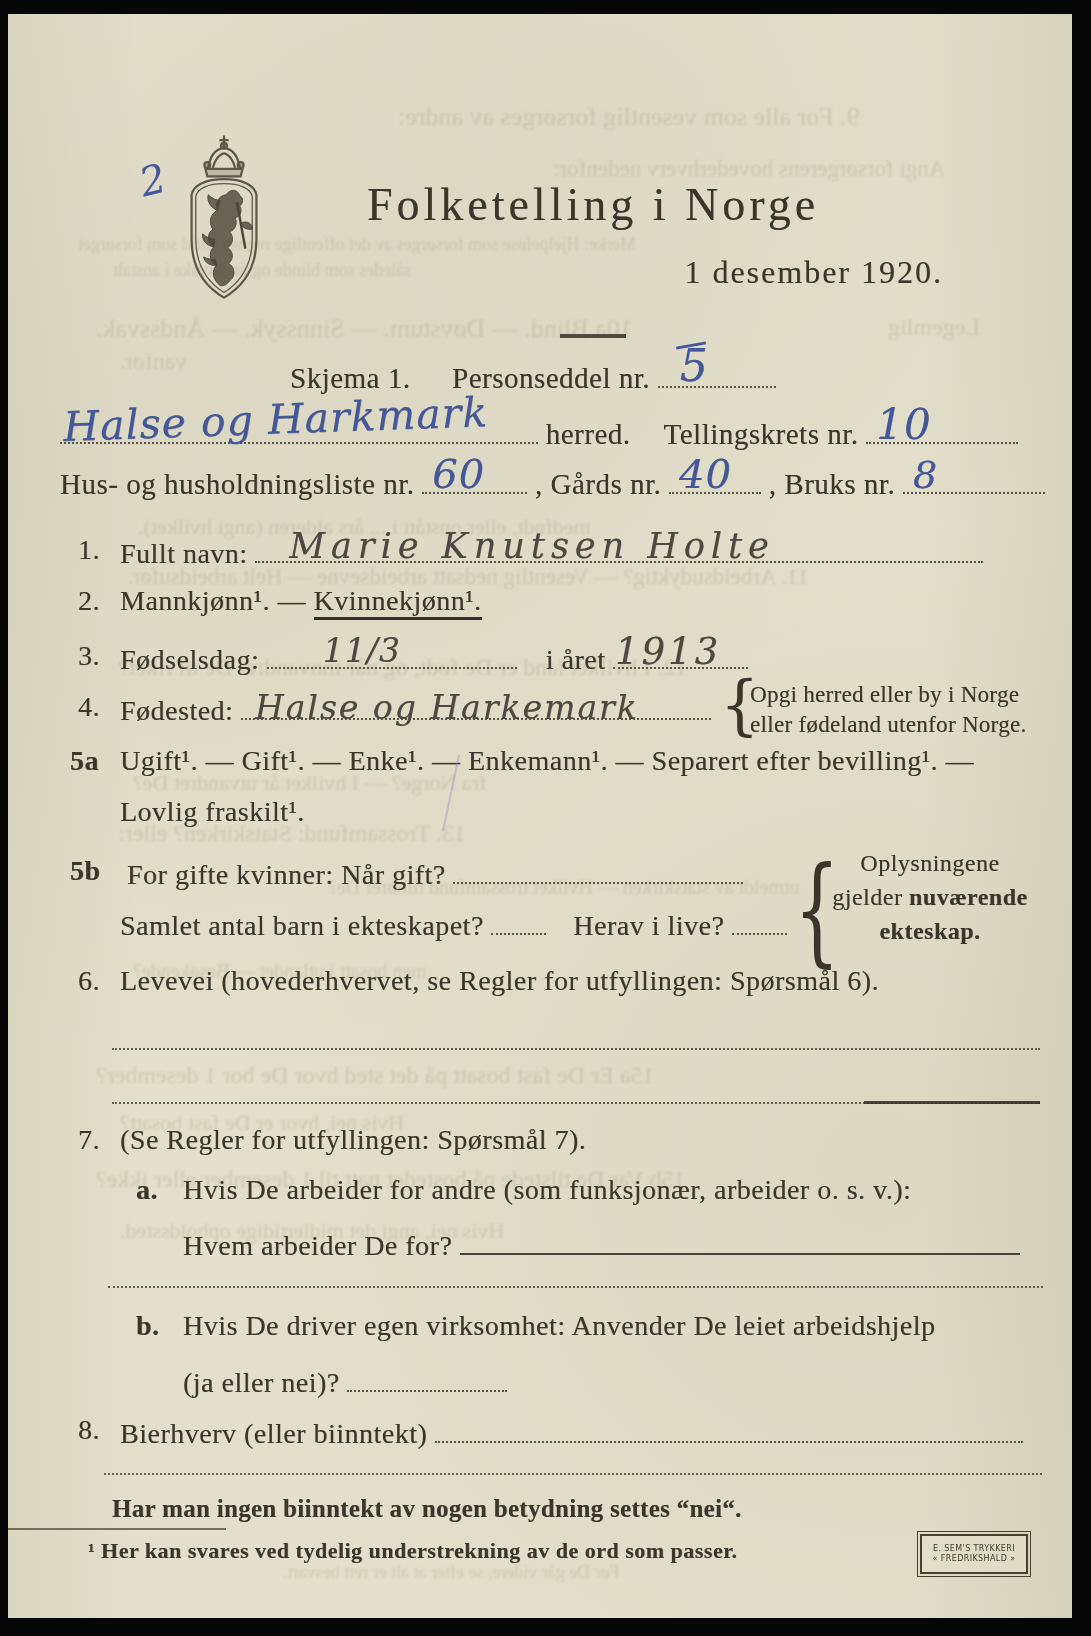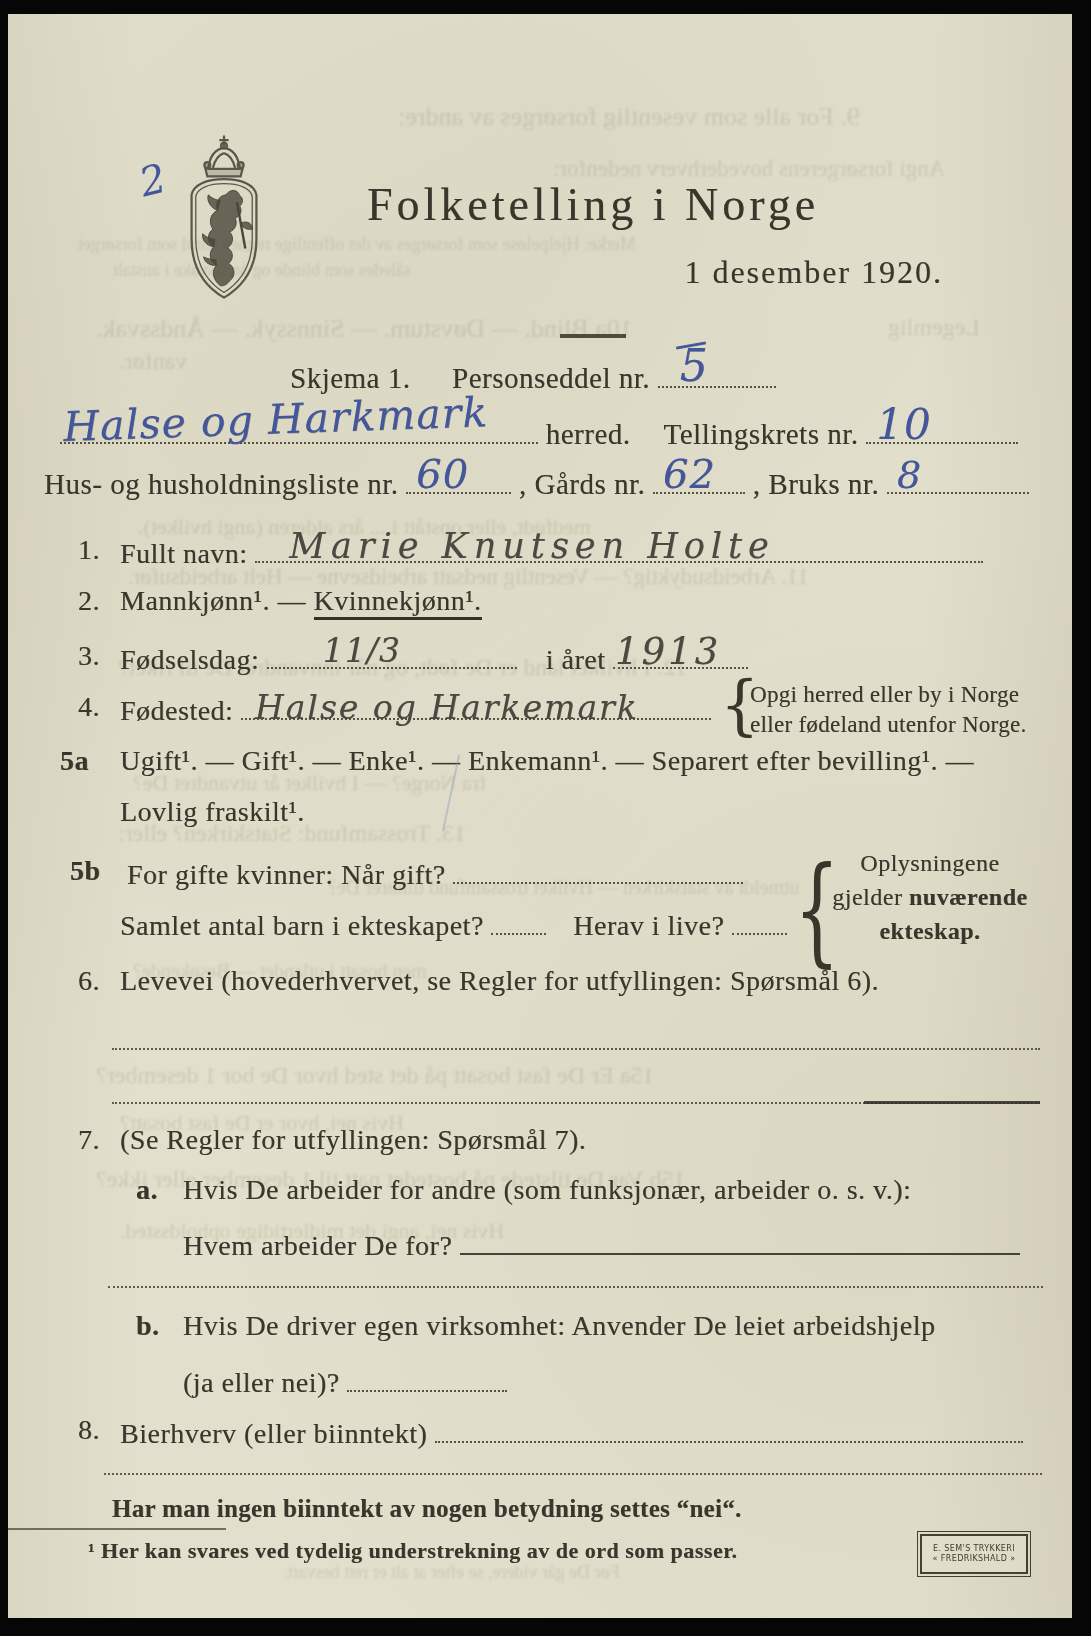--- a/index.html
+++ b/index.html
@@ -159,7 +159,7 @@
     </span>
   </div>
 
-  <div class="abs print" style="left:36px;top:450px;font-size:29px;">
+  <div class="abs print" style="left:52px;top:450px;font-size:29px;">
     <span>Hus- og husholdningsliste nr.</span>
     <span class="fill" style="width:105px;">
       <span class="hw blue" style="font-size:40px;bottom:-2px;">60</span>

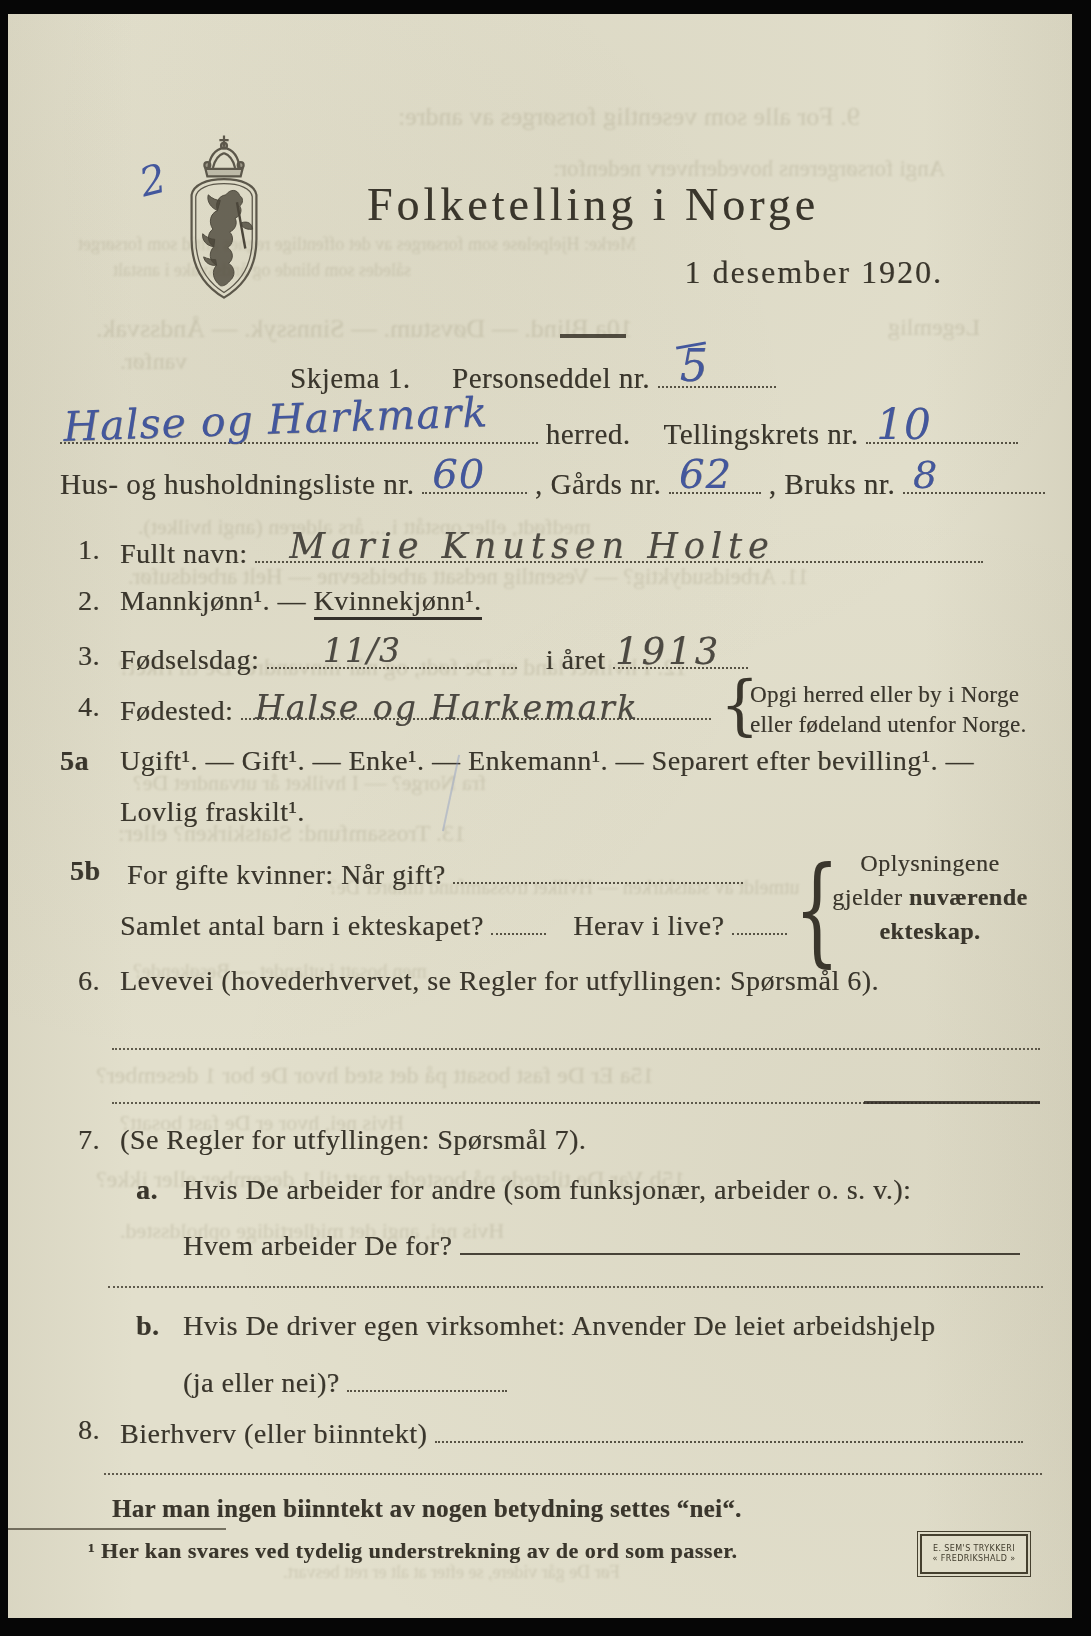--- a/index.html
+++ b/index.html
@@ -166,7 +166,7 @@
     </span>
     <span>, Gårds nr.</span>
     <span class="fill" style="width:92px;">
-      <span class="hw blue" style="font-size:40px;bottom:-2px;">62</span>
+      <span class="hw blue" style="font-size:40px;bottom:-2px;">40</span>
     </span>
     <span>, Bruks nr.</span>
     <span class="fill" style="width:142px;">

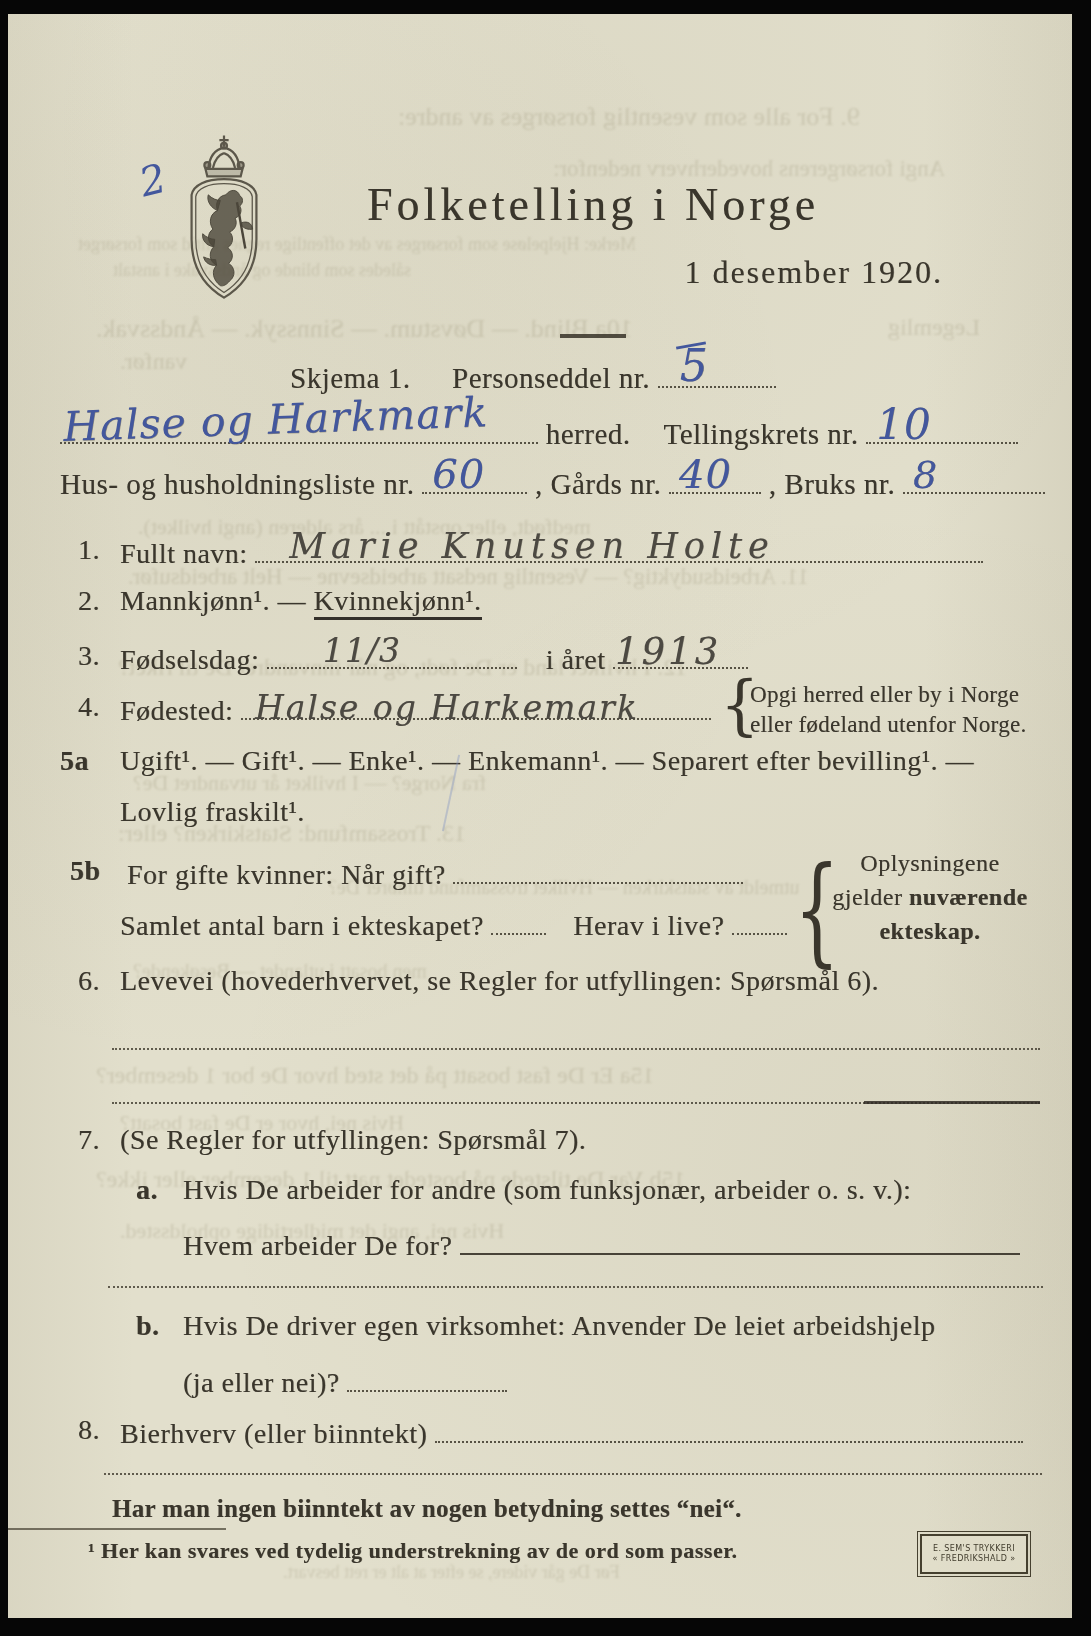--- a/index.html
+++ b/index.html
@@ -211,7 +211,7 @@
   <div class="abs print small" style="left:742px;top:668px;font-size:23px;">Opgi herred eller by i Norge</div>
   <div class="abs print small" style="left:742px;top:698px;font-size:23px;">eller fødeland utenfor Norge.</div>
 
-  <div class="abs print qnum bold" style="left:52px;top:731px;">5a</div>
+  <div class="abs print qnum bold" style="left:62px;top:731px;">5a</div>
   <div class="abs print" style="left:112px;top:731px;">Ugift¹. — Gift¹. — Enke¹. — Enkemann¹. — Separert efter bevilling¹. —</div>
   <div class="abs print" style="left:112px;top:782px;">Lovlig fraskilt¹.</div>
   <div class="stray" style="left:442px;top:740px;width:2px;height:78px;transform:rotate(12deg);"></div>

